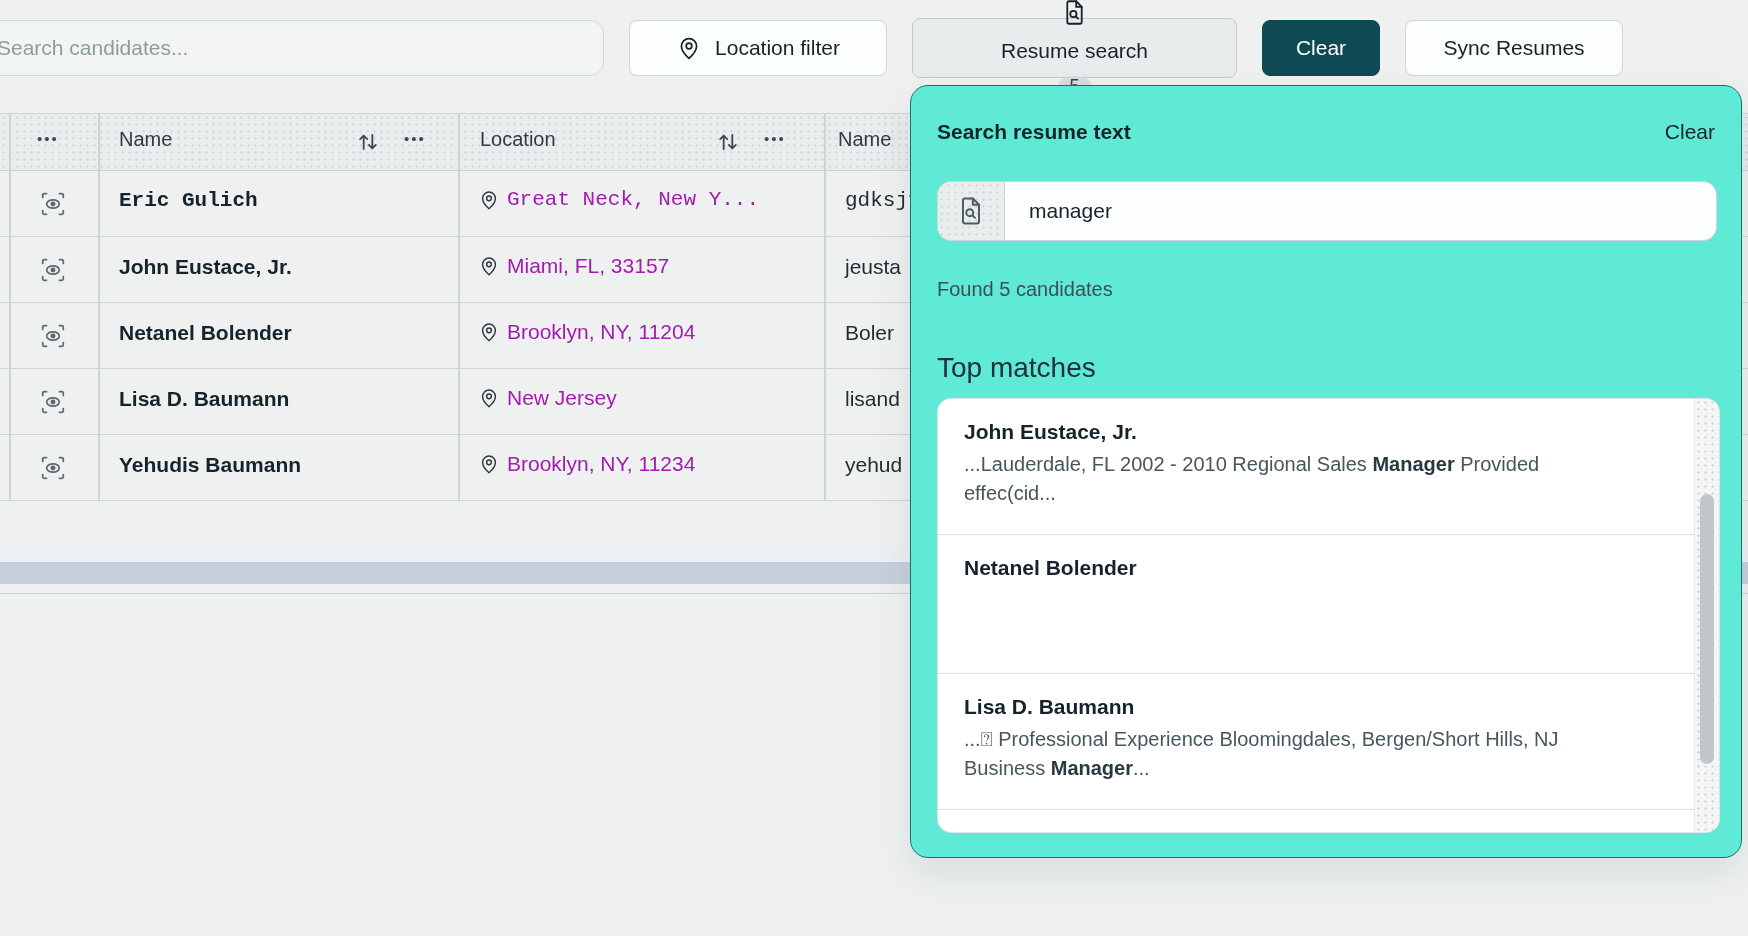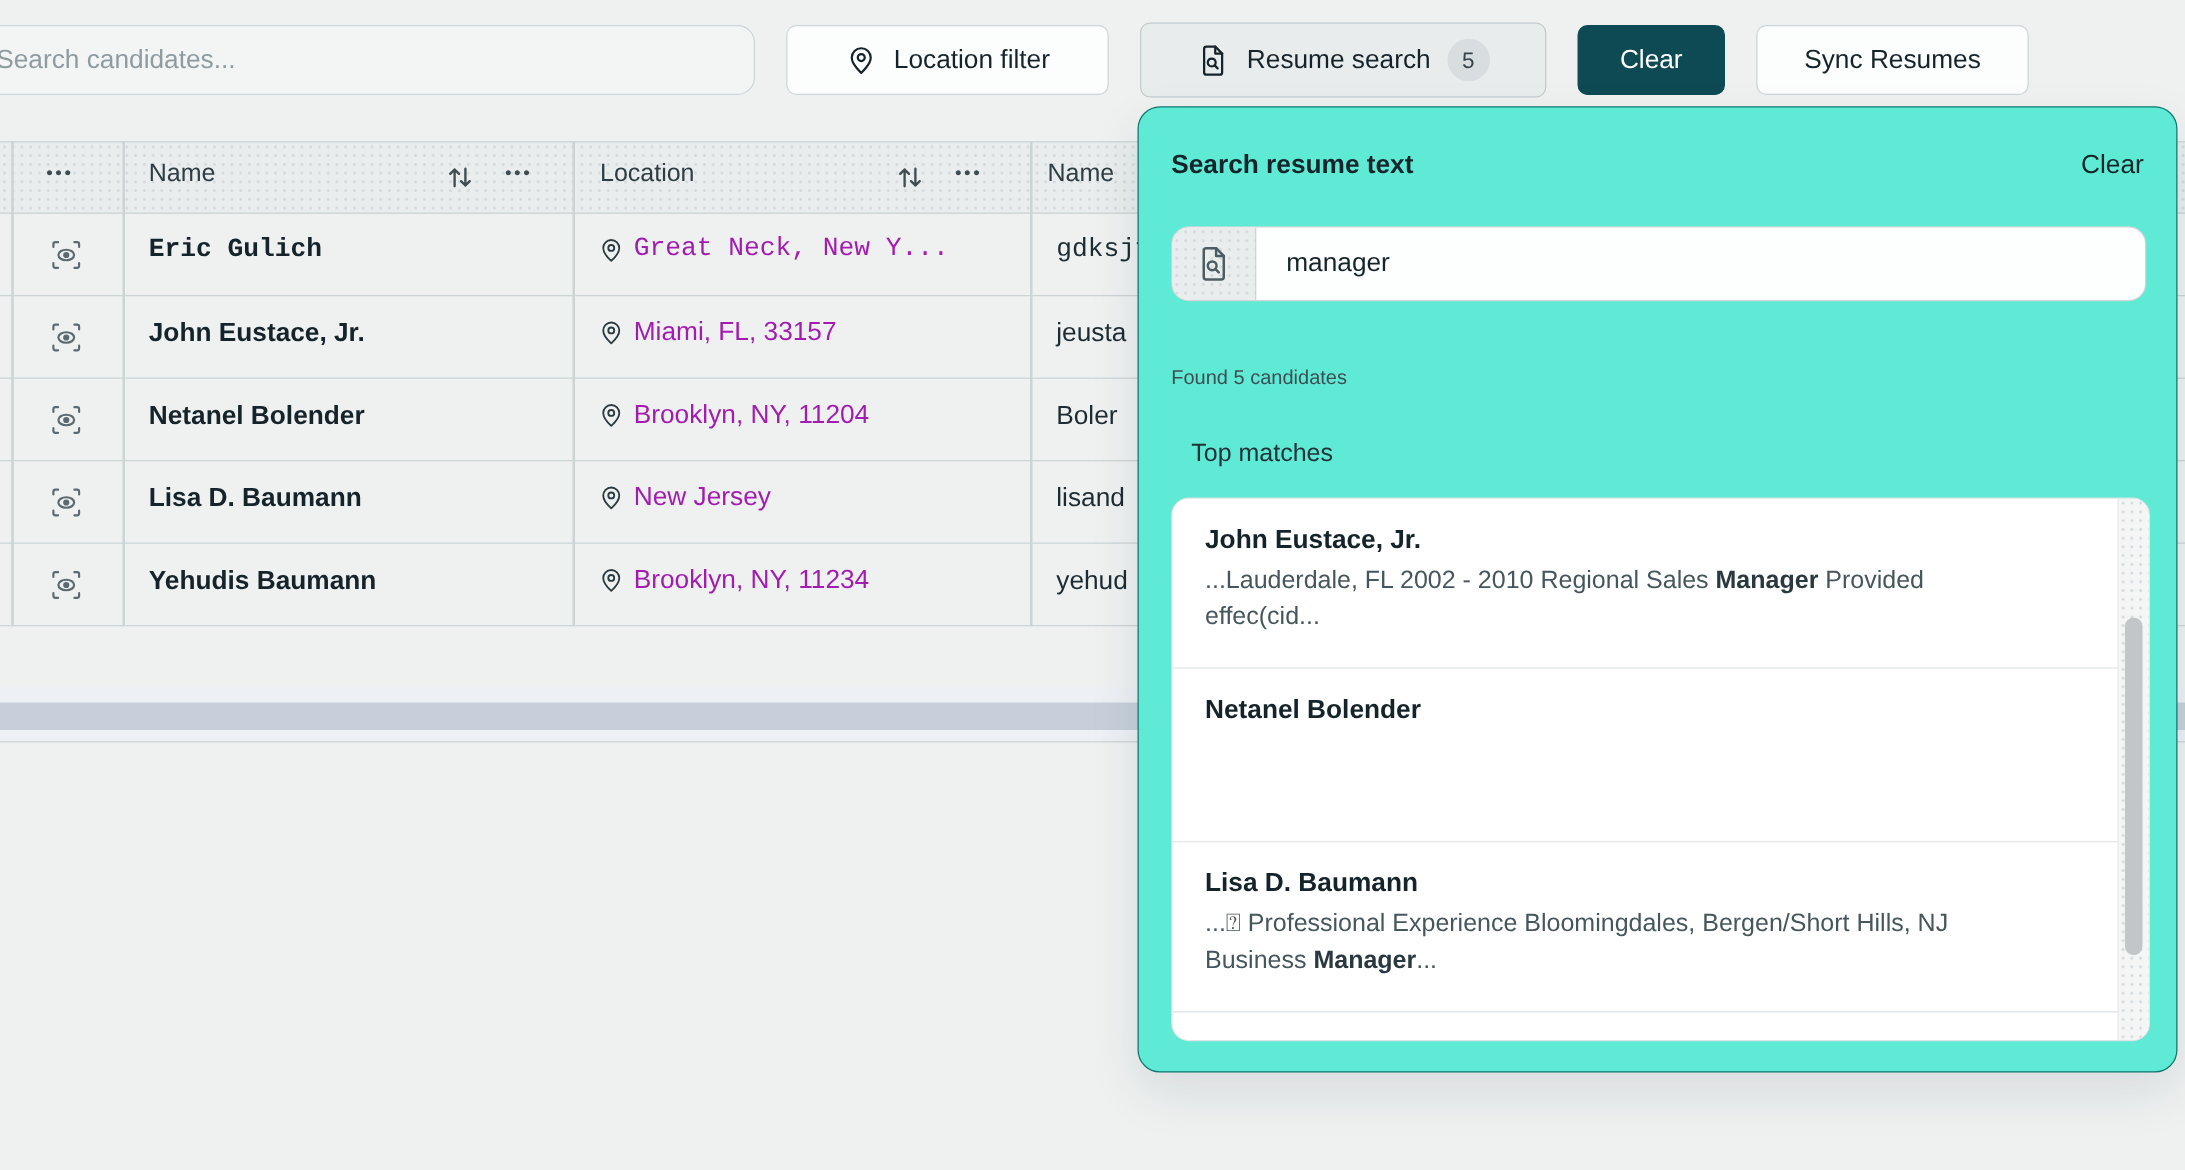--- a/index.html
+++ b/index.html
@@ -24,7 +24,7 @@
     font-size:21px;font-weight:500;color:#15232a;cursor:pointer;
   }
   #btn-location{left:629px;width:258px;}
-  #btn-resume{left:912px;top:18px;width:325px;height:60px;background:#e8eced;border-color:#c2cbce;}
+  #btn-resume{left:912px;top:18px;width:325px;height:60px;background:#e8eced;border-color:#c2cbce;flex-direction:column;}
   #btn-clear-dark{left:1262px;width:118px;background:#0d4a54;border-color:#0d4a54;color:#ffffff;}
   #btn-sync{left:1405px;width:218px;text-align:right;}
   .badge{

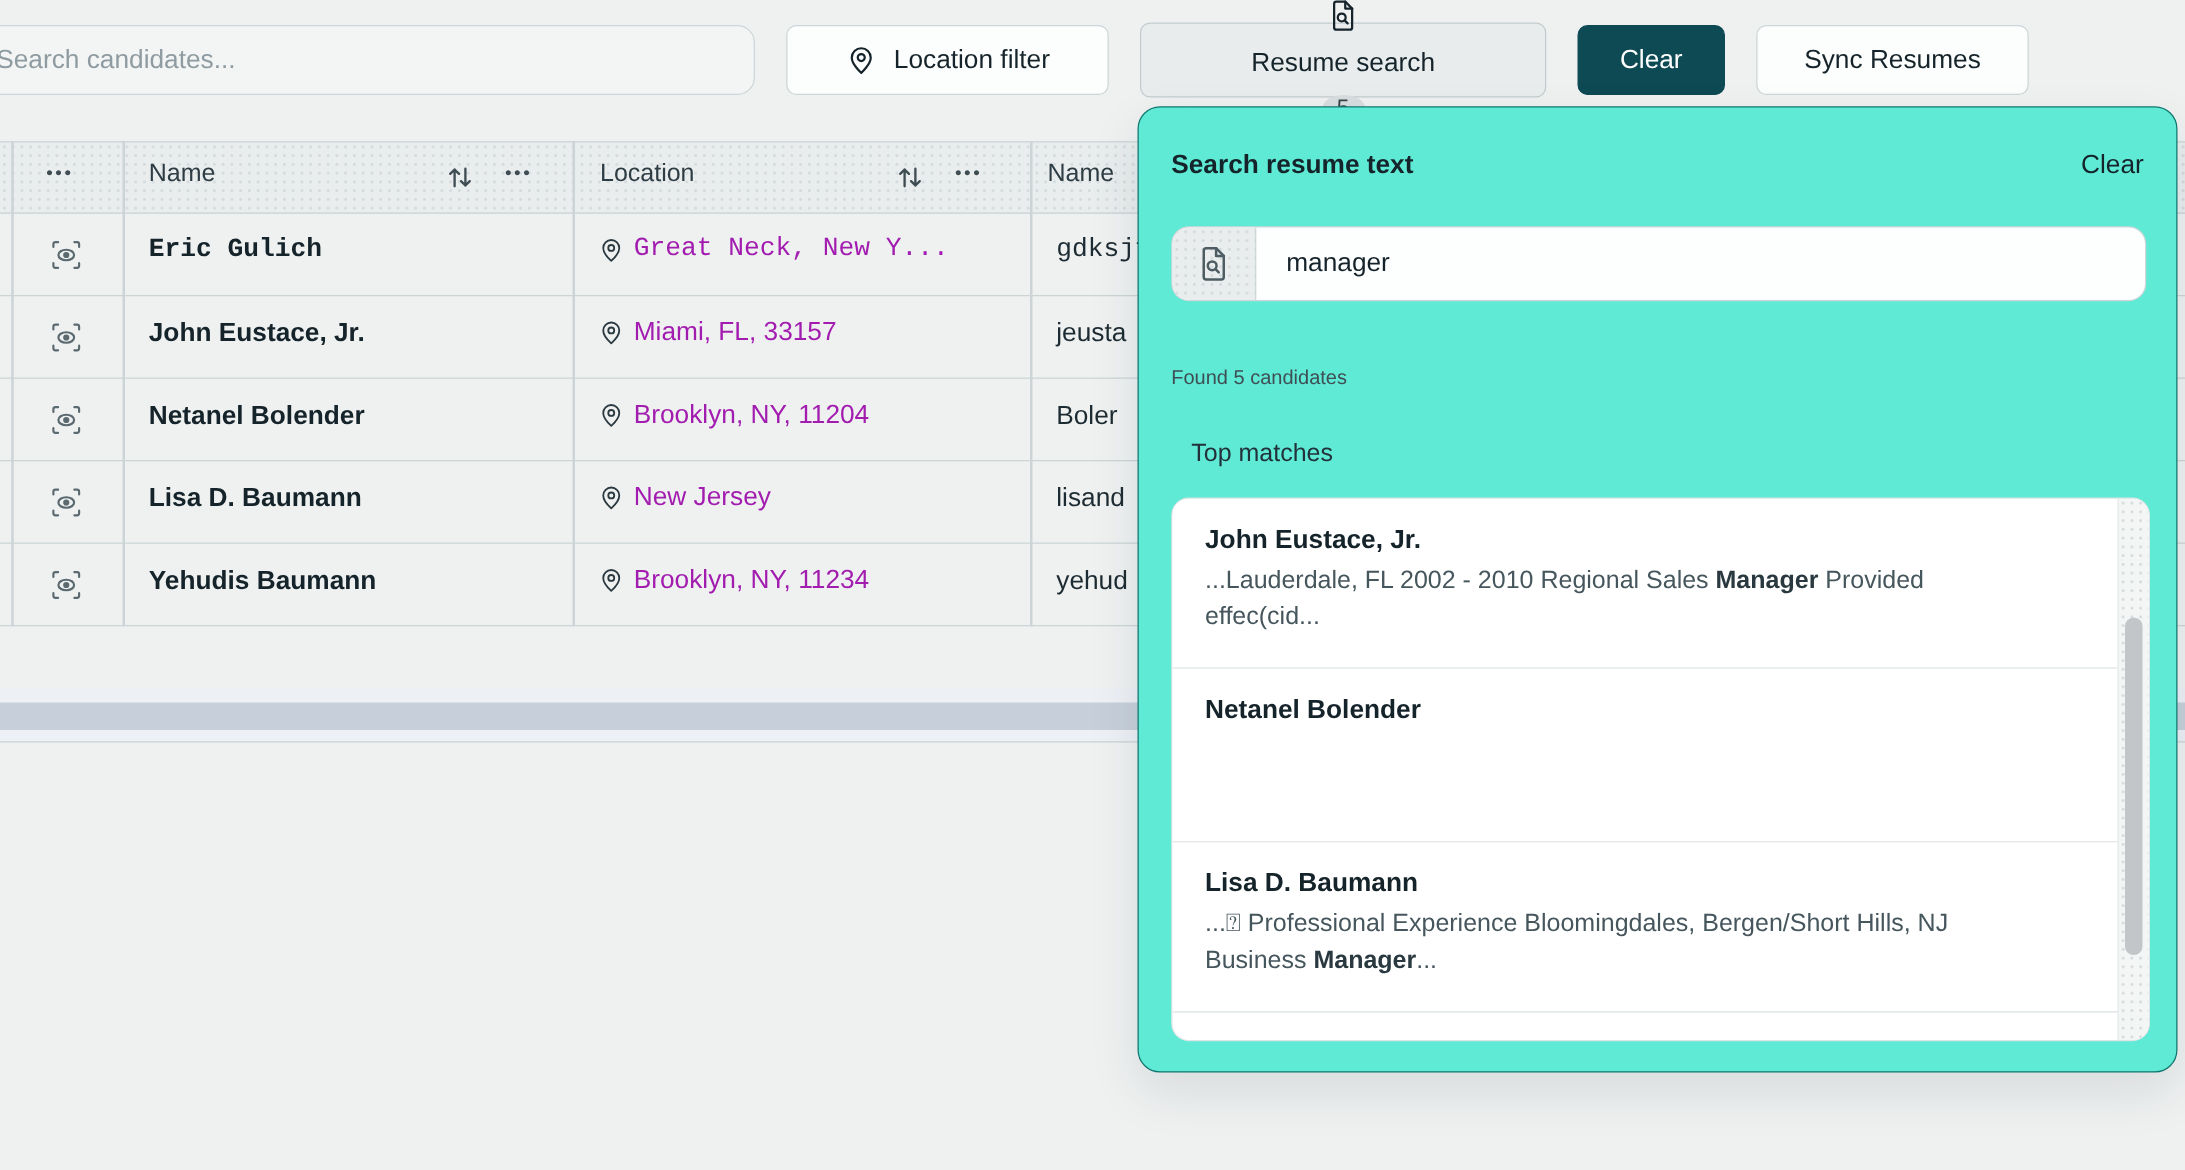--- a/index.html
+++ b/index.html
@@ -83,7 +83,7 @@
     flex:1;border:none;outline:none;background:transparent;
     font-size:21px;color:#15232a;padding:0 0 0 24px;font-family:inherit;
   }
-  .found-text{position:absolute;left:26px;top:208px;font-size:16px;color:#3f4e55;}
+  .found-text{position:absolute;left:26px;top:192px;font-size:20px;color:#3f4e55;}
   .top-matches{position:absolute;left:42px;top:266px;font-size:20px;font-weight:500;color:#22313a;}
   .results{
     position:absolute;left:26px;top:312px;width:783px;height:435px;box-sizing:border-box;

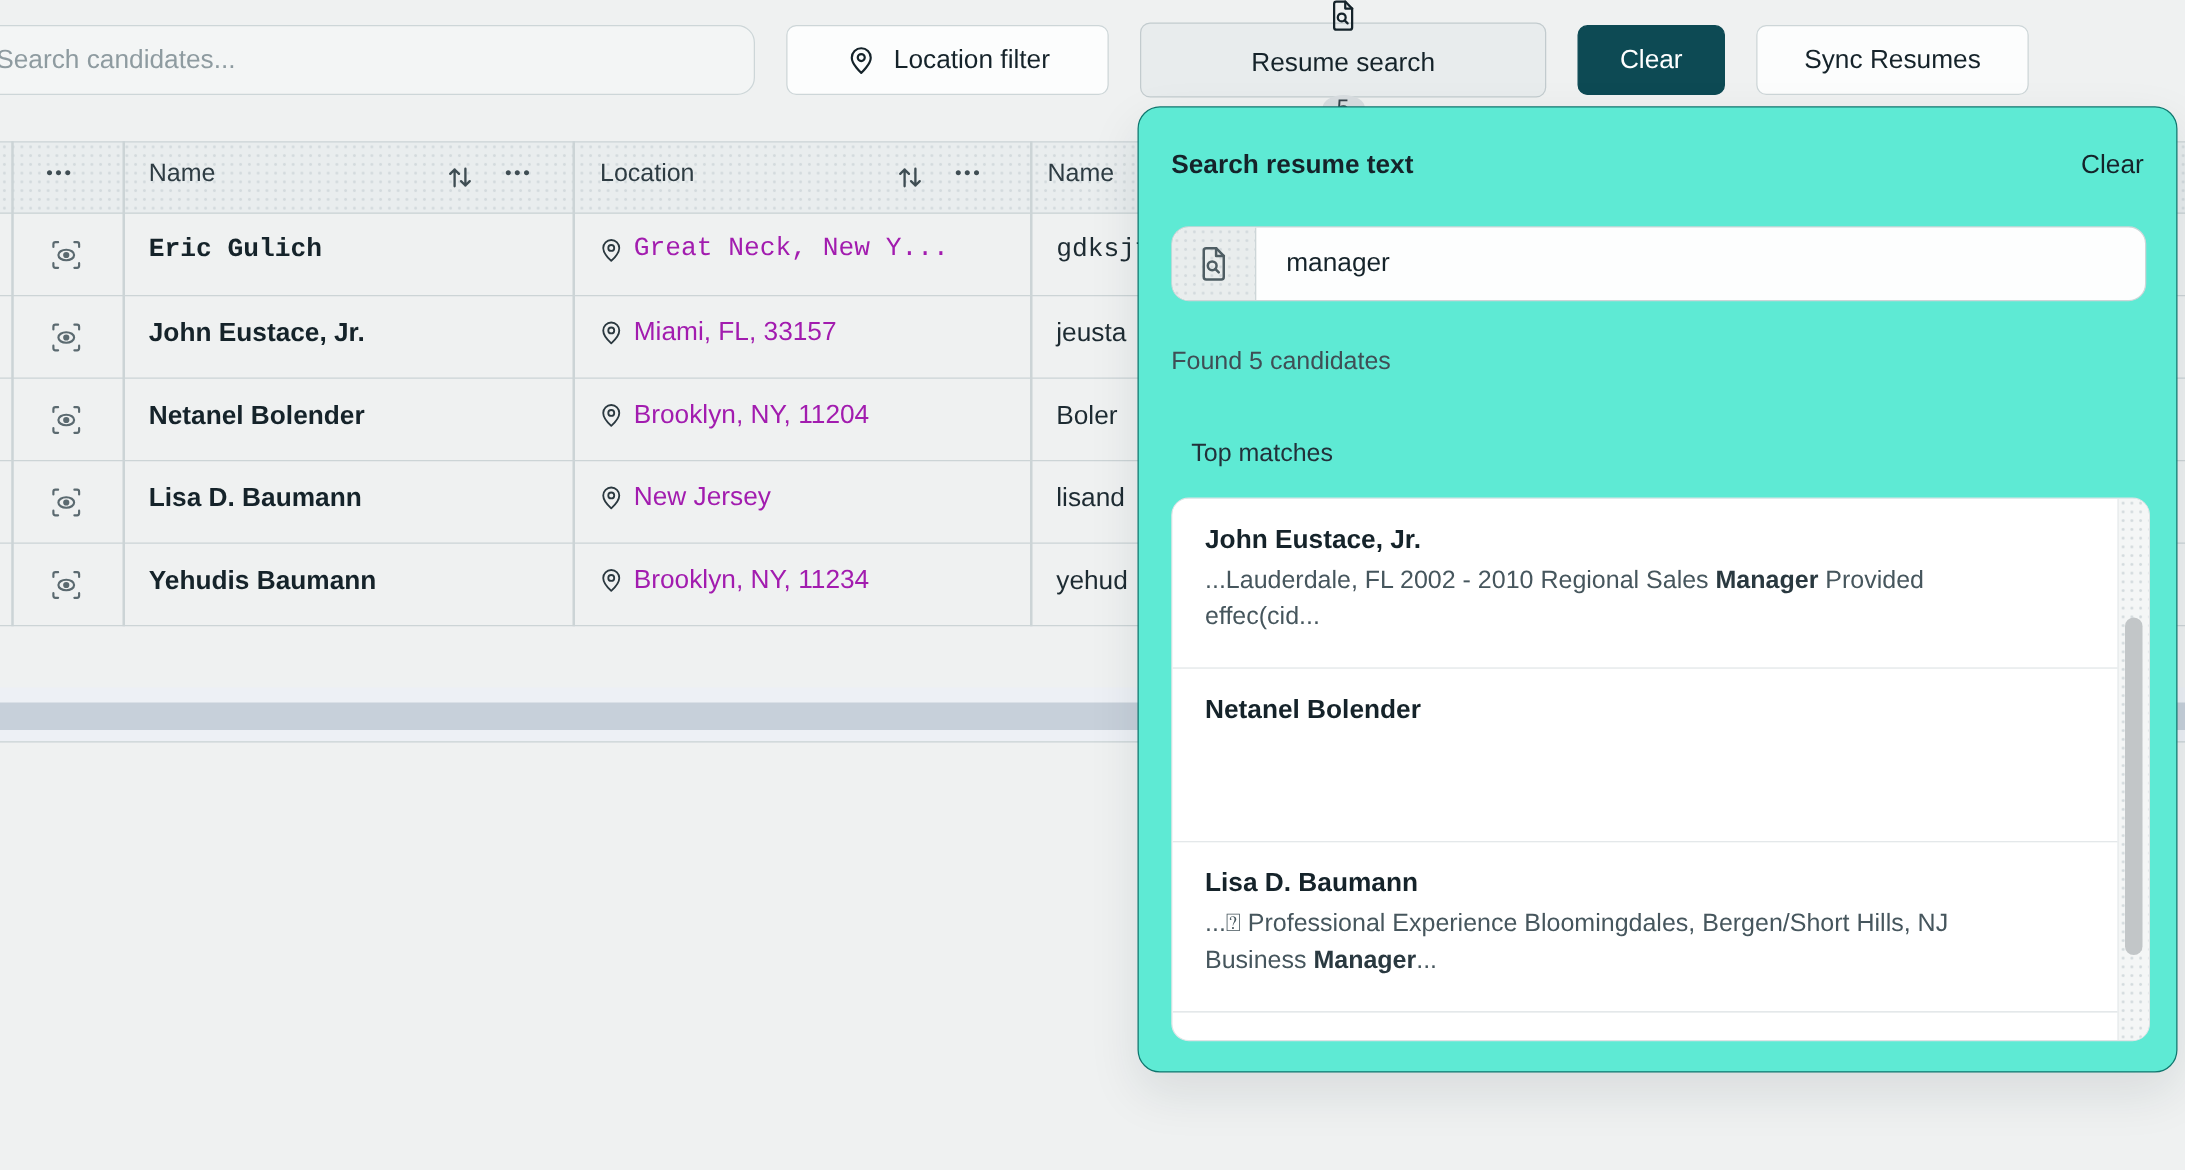--- a/index.html
+++ b/index.html
@@ -84,7 +84,7 @@
     font-size:21px;color:#15232a;padding:0 0 0 24px;font-family:inherit;
   }
   .found-text{position:absolute;left:26px;top:192px;font-size:20px;color:#3f4e55;}
-  .top-matches{position:absolute;left:42px;top:266px;font-size:20px;font-weight:500;color:#22313a;}
+  .top-matches{position:absolute;left:26px;top:266px;font-size:28px;font-weight:500;color:#22313a;}
   .results{
     position:absolute;left:26px;top:312px;width:783px;height:435px;box-sizing:border-box;
     background:#ffffff;border:1px solid #dfe4e6;border-radius:14px;overflow:hidden;

